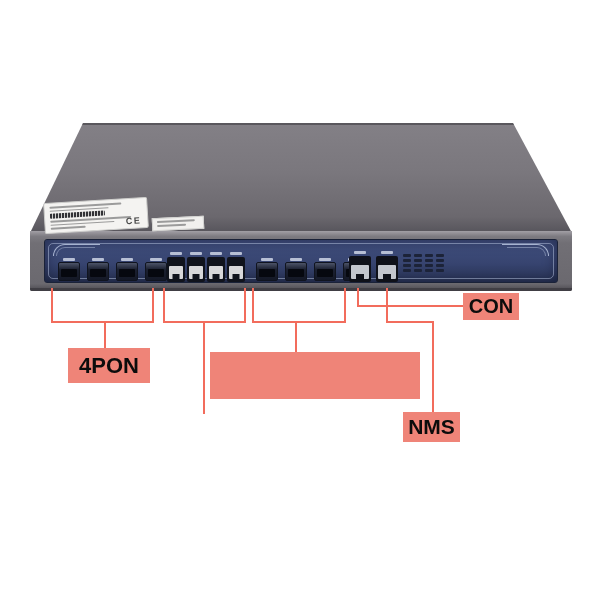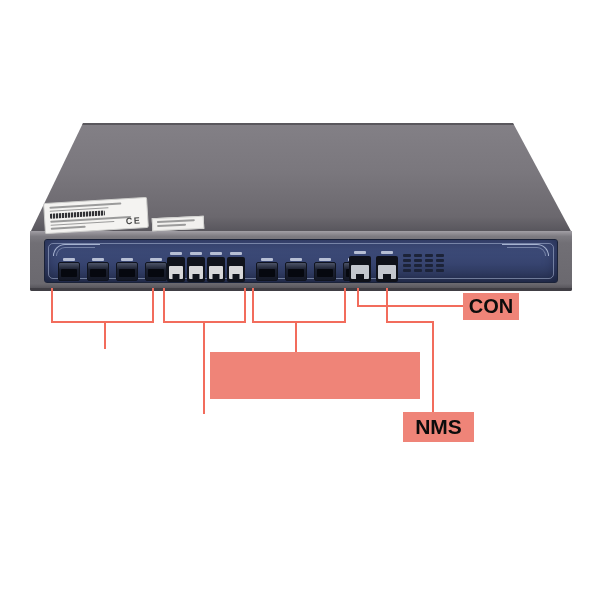--- a/index.html
+++ b/index.html
@@ -200,6 +200,7 @@
   <div class="cl" style="left:386px;top:321px;width:48px;height:2px"></div>
   <div class="cl" style="left:432px;top:322px;width:2px;height:91px"></div>
 
+  <div class="callout-box" id="box-pon">4PON</div>
   <div class="callout-box" id="box-combo">
   </div>
   <div class="callout-box" id="box-con">CON</div>

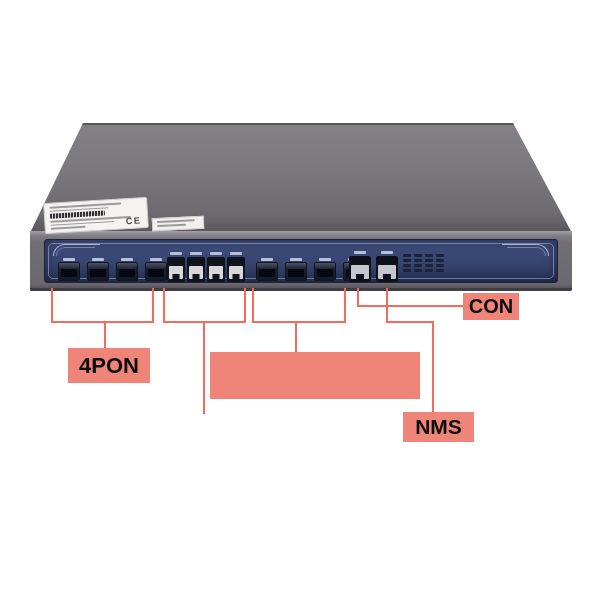--- a/index.html
+++ b/index.html
@@ -69,7 +69,7 @@
   #box-combo{left:210px;top:352px;width:210px;height:47px;font-size:19px;line-height:22px;
     flex-direction:column;align-items:flex-start;justify-content:center;padding-left:10px;box-sizing:border-box;}
   #box-con{left:463px;top:293px;width:56px;height:27px;font-size:20px;}
-  #box-nms{left:403px;top:412px;width:71px;height:30px;font-size:21px;}
+  #box-nms{left:403px;top:412px;width:57px;height:30px;font-size:21px;}
 </style>
 </head>
 <body>

